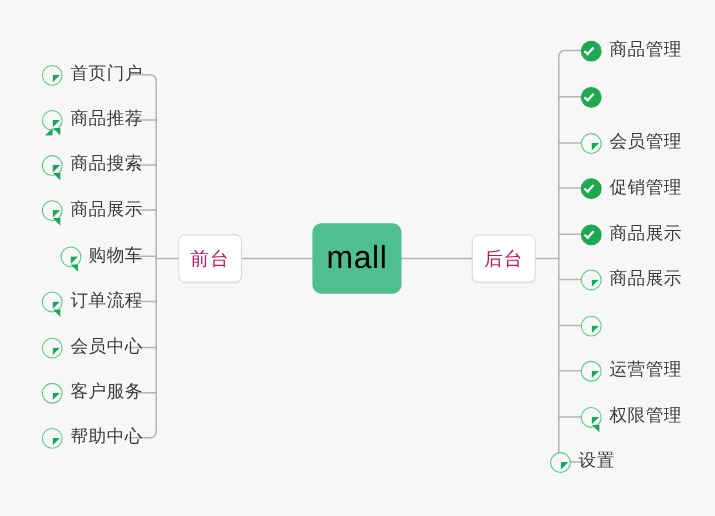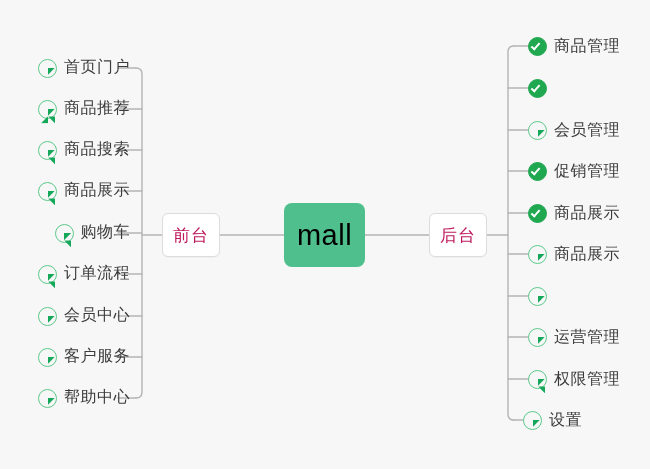--- a/index.html
+++ b/index.html
@@ -314,7 +314,7 @@
         </span>
         <span class="leaf-label">权限管理</span>
       </div>
-      <div class="leaf right" style="top: 407px; left: 523px;">
+      <div class="leaf right" style="top: 407px; left: 500px; font-family: Liberation Mono, monospace;">
         <span class="status pie">
           <span class="wedge" style="transform: rotate(0deg);">
             <i style="clip-path: polygon(0% 100%, 0% 0%, 100% 0%);"></i>

